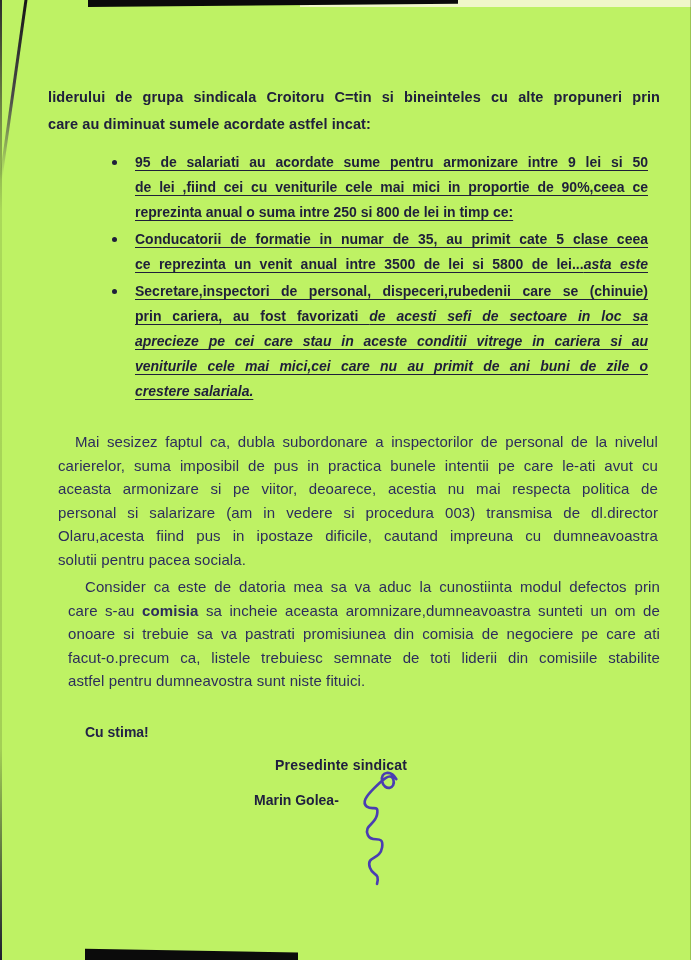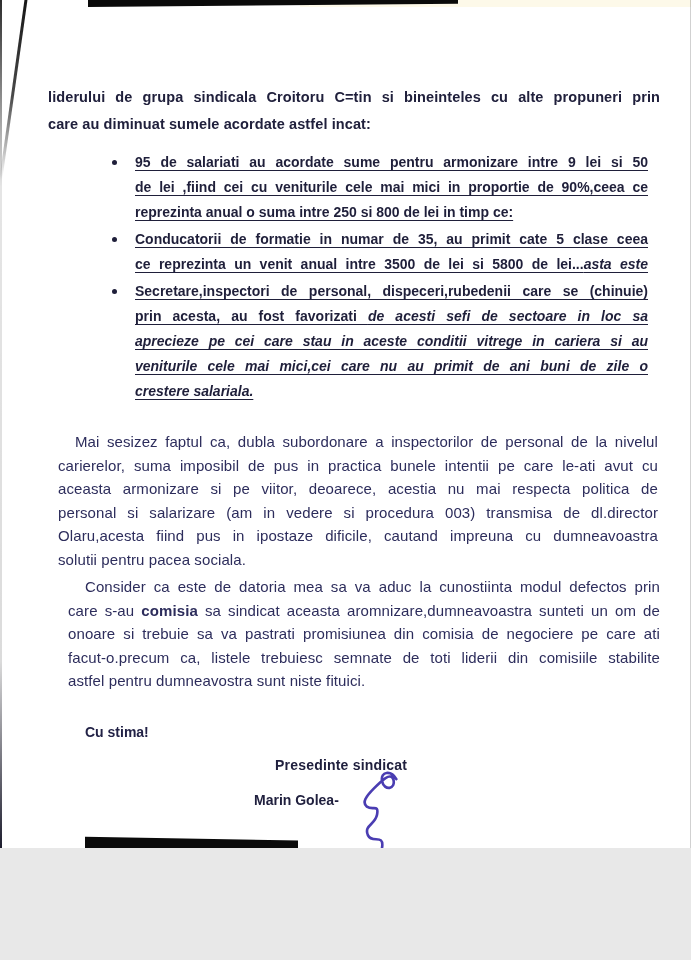--- a/index.html
+++ b/index.html
@@ -5,9 +5,9 @@
   html,body { margin:0; padding:0; background:#e8e8e8; }
   .page {
     position:relative;
-    width:691px; height:848px;
+    width:691px; height:960px;
     margin:0 auto;
-    background:#ffffff;
+    background:#bef264;
     overflow:hidden;
     font-family:"Liberation Sans", sans-serif;
     color:#23233f;

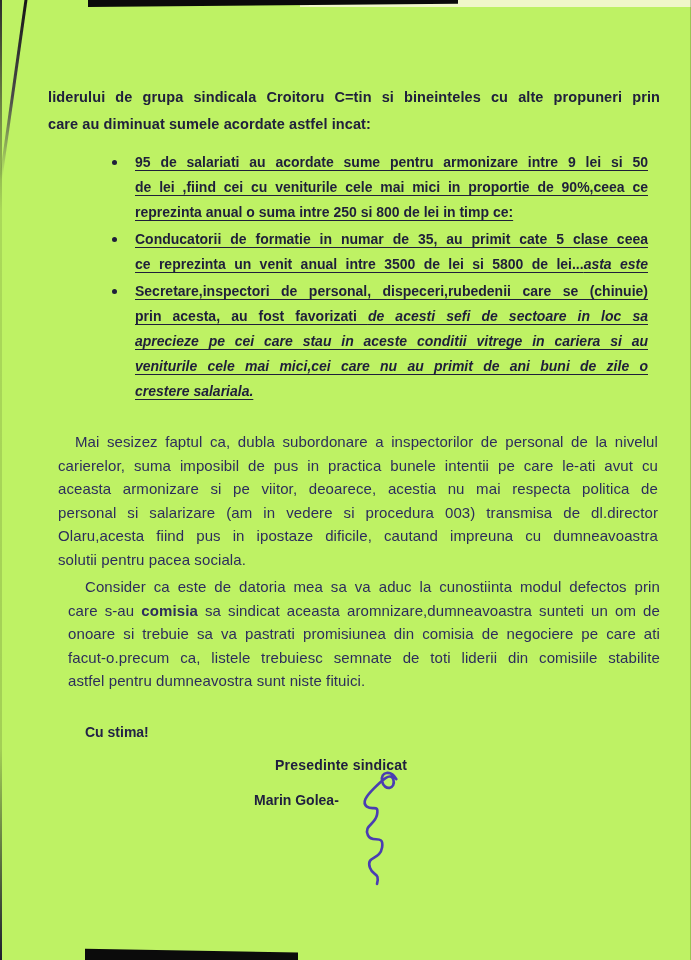--- a/index.html
+++ b/index.html
@@ -115,7 +115,7 @@
       </li>
     <li class="bullet-item">
         <div class="line"><span class="u">Secretare,inspectori de personal, dispeceri,rubedenii care se (chinuie)</span></div>
-        <div class="line"><span class="u">prin acesta, au fost favorizati </span><span class="bui">de acesti sefi de sectoare in loc sa</span></div>
+        <div class="line"><span class="u">prin cariera, au fost favorizati </span><span class="bui">de acesti sefi de sectoare in loc sa</span></div>
         <div class="line"><span class="bui">aprecieze pe cei care stau in aceste conditii vitrege in cariera si au</span></div>
         <div class="line"><span class="bui">veniturile cele mai mici,cei care nu au primit de ani buni de zile o</span></div>
         <div class="line last"><span class="bui">crestere salariala.</span></div>

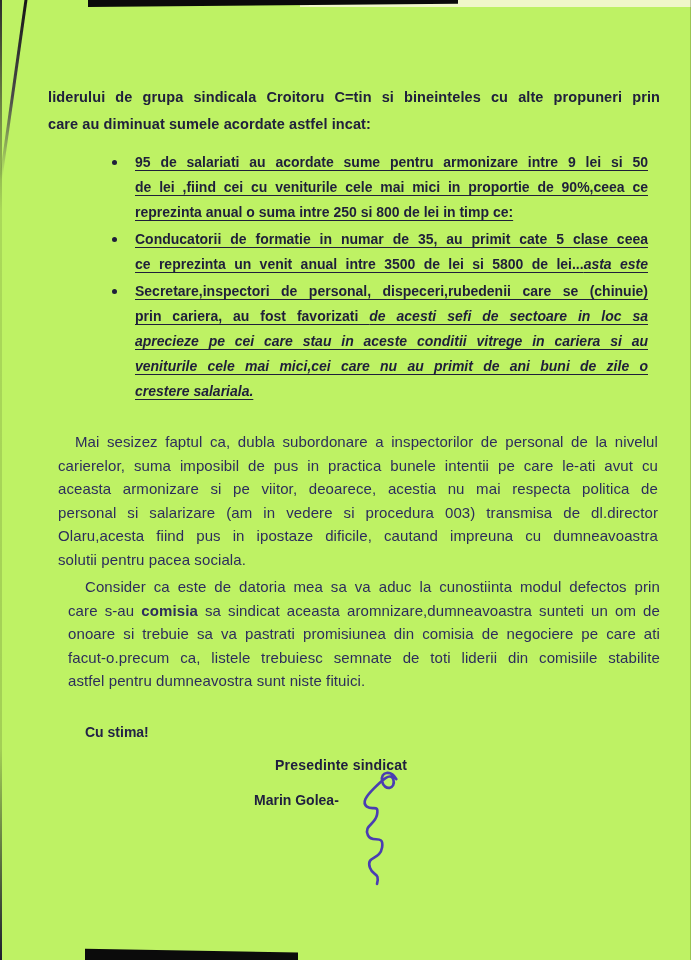--- a/index.html
+++ b/index.html
@@ -132,7 +132,7 @@
     </div>
   <div class="tblock para para-2">
       <div class="line" style="text-indent: 17px;"><span>Consider ca este de datoria mea sa va aduc la cunostiinta modul defectos prin</span></div>
-      <div class="line"><span>care s-au </span><span class="b">comisia</span><span> sa sindicat aceasta aromnizare,dumneavoastra sunteti un om de</span></div>
+      <div class="line"><span>care s-au </span><span class="b">comisia</span><span> sa incheie aceasta aromnizare,dumneavoastra sunteti un om de</span></div>
       <div class="line"><span>onoare si trebuie sa va pastrati promisiunea din comisia de negociere pe care ati</span></div>
       <div class="line"><span>facut-o.precum ca, listele trebuiesc semnate de toti liderii din comisiile stabilite</span></div>
       <div class="line last"><span>astfel pentru dumneavostra sunt niste fituici.</span></div>

